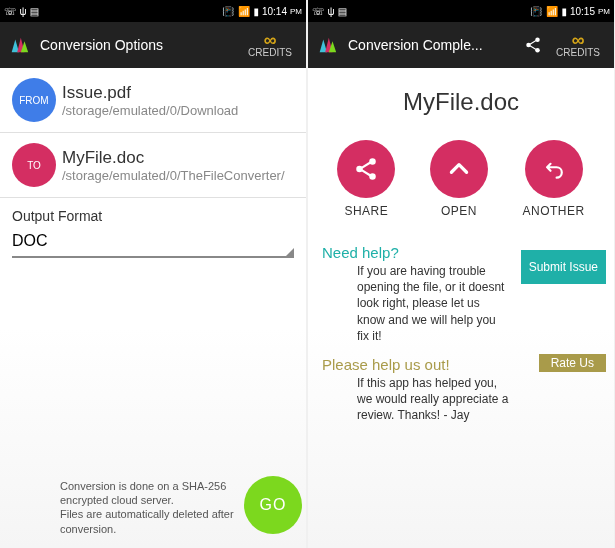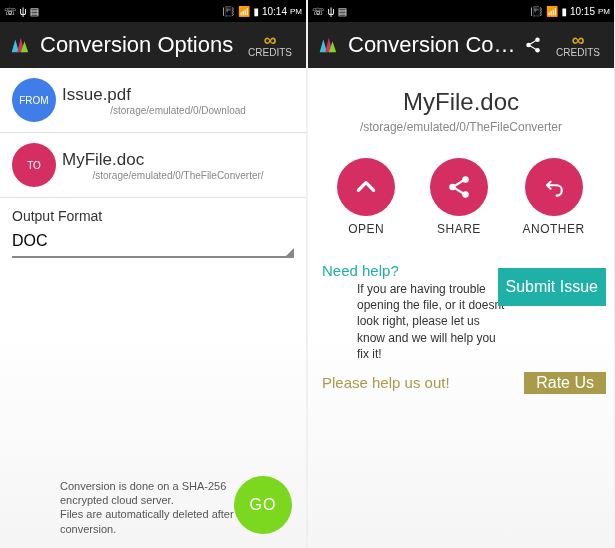--- a/index.html
+++ b/index.html
@@ -11,7 +11,7 @@
 .appbar { height: 46px; background: #222; display: flex; align-items: center; color: #fff; padding: 0 8px; position: relative; }
 .logo { width: 22px; height: 22px; margin-right: 10px; display: flex; align-items: center; }
 .logo svg { width: 22px; height: 22px; }
-.appbar-title { font-size: 22px; font-weight: 300; flex: 1; white-space: nowrap; overflow: hidden; text-overflow: ellipsis; }
+.appbar-title { font-size: 14px; font-weight: 300; flex: 1; white-space: nowrap; overflow: hidden; text-overflow: ellipsis; }
 .credits-box { display: flex; flex-direction: column; align-items: center; padding: 0 6px; }
 .infinity { color: #d4a418; font-size: 18px; font-weight: bold; line-height: 14px; }
 .credits-label { font-size: 10px; color: #ccc; }

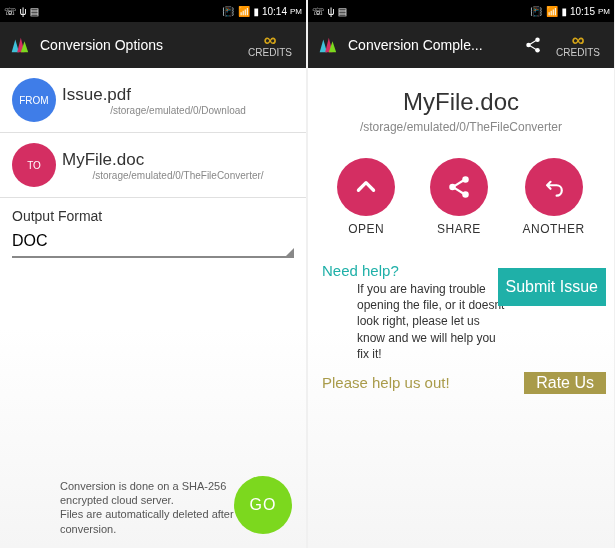--- a/index.html
+++ b/index.html
@@ -23,7 +23,7 @@
 .badge-to { background: #d42e62; }
 .file-info { flex: 1; min-width: 0; }
 .file-name { font-size: 17px; color: #333; }
-.file-path { font-size: 10px; color: #888; text-align: center; }
+.file-path { font-size: 13px; color: #888; }
 
 .section-label { font-size: 14px; color: #333; padding: 10px 12px 2px; }
 .dropdown { margin: 0 12px; padding: 6px 0; border-bottom: 2px solid #888; position: relative; font-size: 16px; }

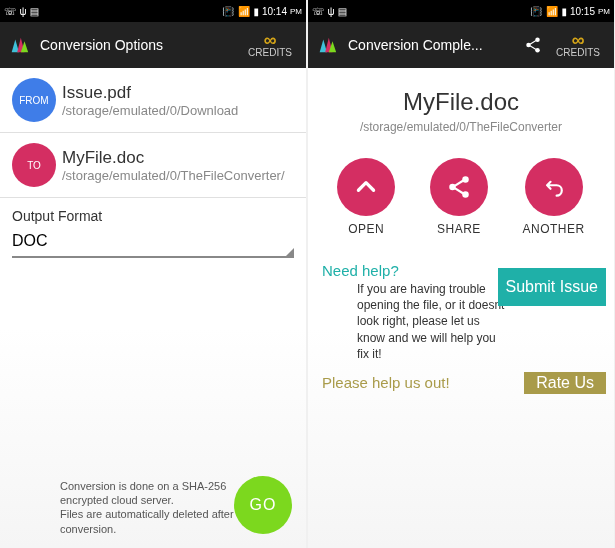--- a/index.html
+++ b/index.html
@@ -153,7 +153,6 @@
 
   <div class="result-header">
     <div class="result-filename">MyFile.doc</div>
-    <div class="result-path">/storage/emulated/0/TheFileConverter</div>
   </div>
 
   <div class="action-row">

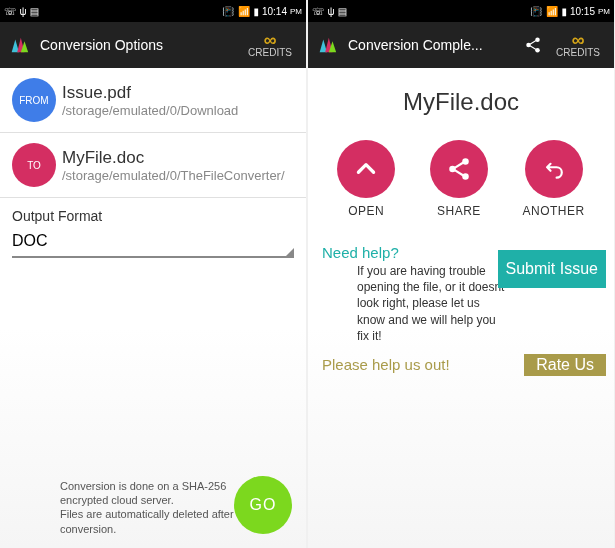--- a/index.html
+++ b/index.html
@@ -159,14 +159,6 @@
     <div class="action">
       <div class="action-circle">
         <svg width="26" height="26" viewBox="0 0 24 24">
-            <path d="M5 15 L12 8 L19 15" stroke="#fff" stroke-width="3" fill="none" stroke-linecap="round" stroke-linejoin="round"></path>
-          </svg>
-      </div>
-      <div class="action-label">OPEN</div>
-    </div>
-    <div class="action">
-      <div class="action-circle">
-        <svg width="26" height="26" viewBox="0 0 24 24">
             <circle cx="18" cy="5" r="3" fill="#fff"></circle>
             <circle cx="6" cy="12" r="3" fill="#fff"></circle>
             <circle cx="18" cy="19" r="3" fill="#fff"></circle>
@@ -179,6 +171,14 @@
     <div class="action">
       <div class="action-circle">
         <svg width="26" height="26" viewBox="0 0 24 24">
+            <path d="M5 15 L12 8 L19 15" stroke="#fff" stroke-width="3" fill="none" stroke-linecap="round" stroke-linejoin="round"></path>
+          </svg>
+      </div>
+      <div class="action-label">OPEN</div>
+    </div>
+    <div class="action">
+      <div class="action-circle">
+        <svg width="26" height="26" viewBox="0 0 24 24">
             <path d="M7 8 L3 12 M3 12 L7 16 M3 12 L14 12 A6 6 0 1 1 14 24" stroke="#fff" stroke-width="2.5" fill="none" stroke-linecap="round" transform="scale(0.8) translate(4,1)"></path>
           </svg>
       </div>

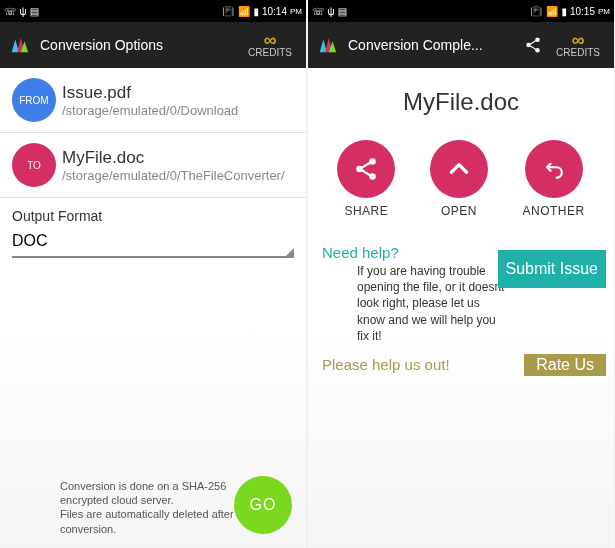--- a/index.html
+++ b/index.html
@@ -46,7 +46,7 @@
 .teal { color: #1fb0a8; }
 .olive { color: #a99b4a; }
 .help-text { font-size: 12px; color: #333; line-height: 1.35; padding-right: 90px; margin-top: 2px; margin-left: 35px; }
-.help-btn { position: absolute; right: 8px; top: 18px; padding: 10px 8px; color: #fff; font-size: 16px; }
+.help-btn { position: absolute; right: 8px; top: 18px; padding: 10px 8px; color: #fff; font-size: 12px; }
 .help-btn.teal-bg { background: #1fb0a8; }
 .help-btn.olive-bg { background: #a99b4a; top: 10px; padding: 2px 12px; }
 

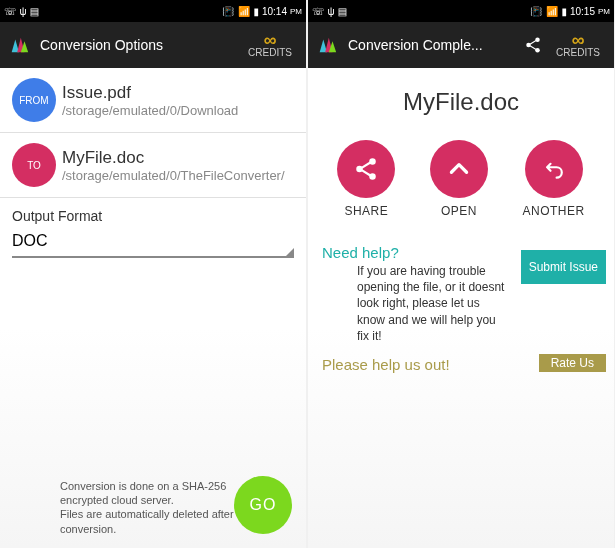--- a/index.html
+++ b/index.html
@@ -194,6 +194,7 @@
 
   <div class="help-section">
     <div class="help-title olive">Please help us out!</div>
+    <div class="help-text">If this app has helped you, we would really appreciate a review. Thanks! - Jay</div>
     <div class="help-btn olive-bg">Rate Us</div>
   </div>
 </div>

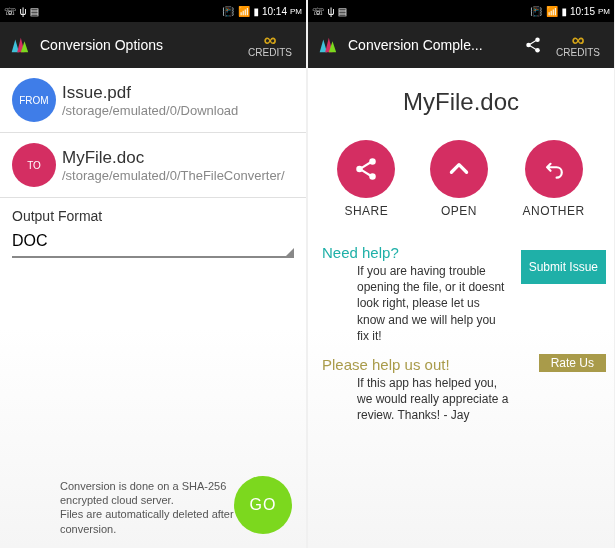--- a/index.html
+++ b/index.html
@@ -30,7 +30,7 @@
 .dropdown::after { content: ''; position: absolute; right: 0; bottom: 0; border-left: 8px solid transparent; border-bottom: 8px solid #888; }
 
 .footer-note { position: absolute; bottom: 12px; left: 12px; width: 200px; font-size: 11px; color: #555; line-height: 1.3; margin-left: 48px; }
-.go-btn { position: absolute; bottom: 14px; right: 14px; width: 58px; height: 58px; border-radius: 50%; background: #7cd81e; color: #fff; display: flex; align-items: center; justify-content: center; font-size: 16px; letter-spacing: 1px; }
+.go-btn { position: absolute; bottom: 14px; right: 4px; width: 58px; height: 58px; border-radius: 50%; background: #7cd81e; color: #fff; display: flex; align-items: center; justify-content: center; font-size: 16px; letter-spacing: 1px; }
 
 .result-header { text-align: center; padding: 20px 12px 10px; }
 .result-filename { font-size: 24px; font-weight: 300; color: #333; }

